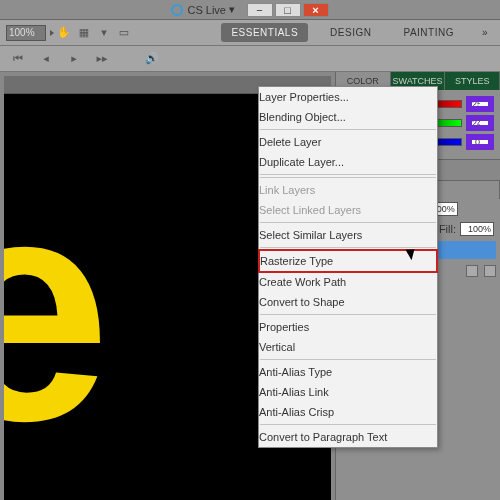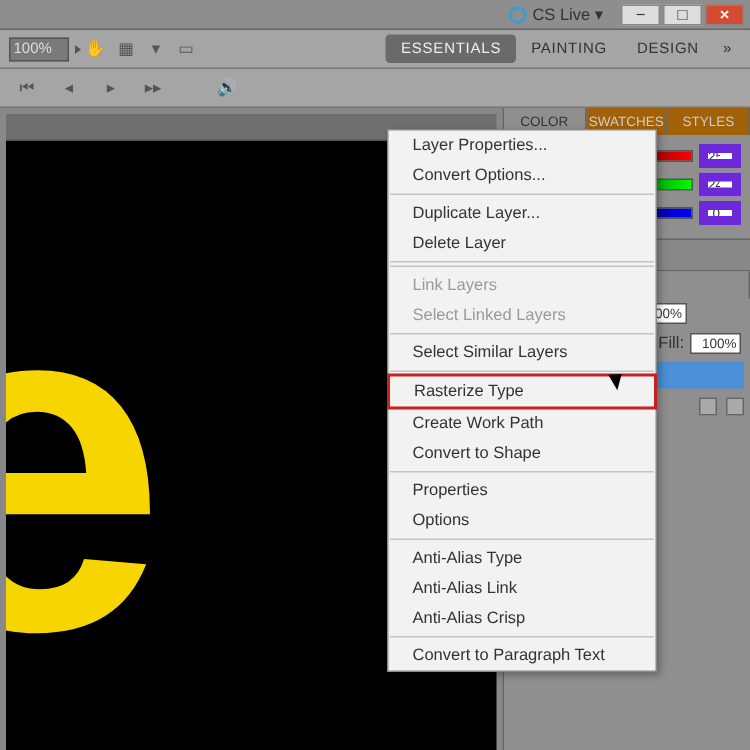--- a/index.html
+++ b/index.html
@@ -4,7 +4,7 @@
 <style>
 *{margin:0;padding:0;box-sizing:border-box;font-family:Tahoma,Arial,sans-serif;font-size:11px;color:#333}
 body{background:#a5a5a5;width:500px;height:500px;overflow:hidden;position:relative}
-.topbar{height:20px;background:#8e8e8e;display:flex;align-items:center;justify-content:flex-end;padding:0 4px;border-bottom:1px solid #666}
+.topbar{height:20px;background:#8e8e8e;display:flex;align-items:center;justify-content:center;padding:0 4px;border-bottom:1px solid #666}
 .wbtn{width:26px;height:14px;margin-left:2px;display:flex;align-items:center;justify-content:center;border:1px solid #888;background:#ddd}
 .wbtn.min{background:#ddd}
 .wbtn.max{background:#ddd}

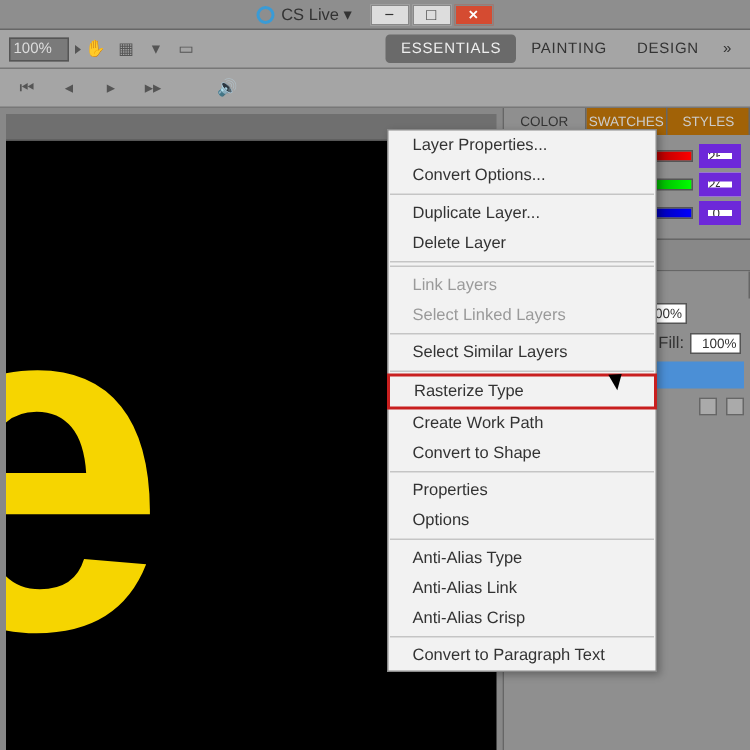--- a/index.html
+++ b/index.html
@@ -16,7 +16,7 @@
 .zoom input{width:40px;height:16px;background:#7a7a7a;border:1px solid #555;color:#ddd;font-size:10px;padding:0 2px}
 .zoom-tri{width:0;height:0;border-left:4px solid #555;border-top:3px solid transparent;border-bottom:3px solid transparent}
 .icon-sm{width:16px;height:16px;display:flex;align-items:center;justify-content:center;color:#555;margin:0 2px}
-.workspaces{margin-left:auto;display:flex;gap:0}
+.workspaces{margin-left:auto;display:flex;gap:12px}
 .ws-tab{padding:4px 10px;font-size:10px;color:#333;background:transparent;border:none;letter-spacing:0.5px}
 .ws-tab.active{background:#6a6a6a;color:#eee;border-radius:3px}
 .ws-more{padding:4px 6px}

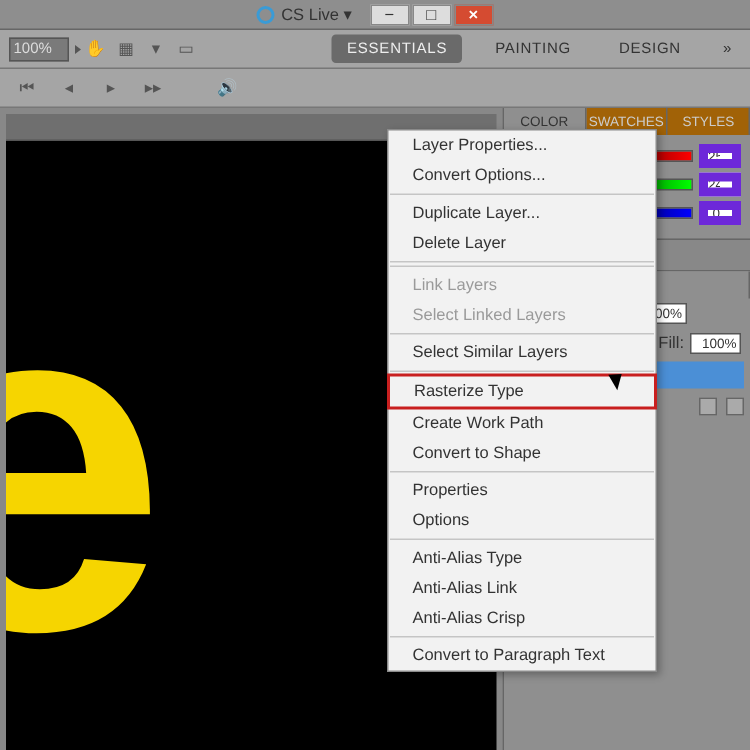--- a/index.html
+++ b/index.html
@@ -85,8 +85,8 @@
   <span class="icon-sm">▭</span>
   <div class="workspaces">
     <button class="ws-tab active">ESSENTIALS</button>
+    <button class="ws-tab">DESIGN</button>
     <button class="ws-tab">PAINTING</button>
-    <button class="ws-tab">DESIGN</button>
     <button class="ws-tab ws-more">»</button>
   </div>
 </div>

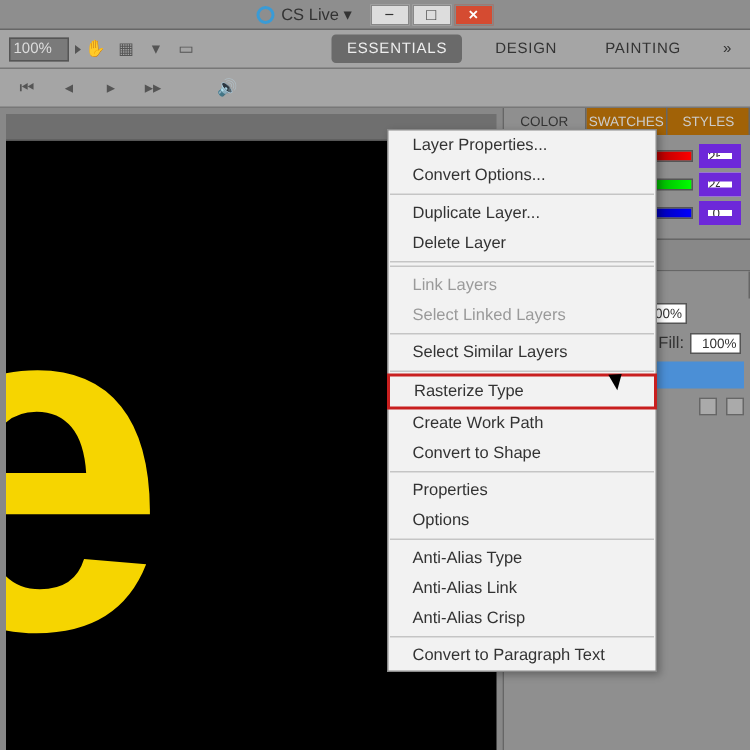--- a/index.html
+++ b/index.html
@@ -27,7 +27,7 @@
 .canvas{background:#000;width:100%;height:406px;position:relative;overflow:hidden}
 .yel{position:absolute;left:-140px;top:30px;font-size:320px;font-weight:900;color:#f6d500;letter-spacing:-20px;font-family:Arial Black,Arial,sans-serif}
 .panels{width:165px;background:#8f8f8f;border-left:1px solid #666;display:flex;flex-direction:column}
-.panel-tabs{display:flex;background:#a16207;height:18px}
+.panel-tabs{display:flex;background:#14532d;height:18px}
 .ptab{flex:1;font-size:9px;text-align:center;line-height:18px;color:#ccc;border-right:1px solid #666}
 .ptab.active{background:#8f8f8f;color:#333}
 .color-body{padding:6px;background:#8f8f8f}

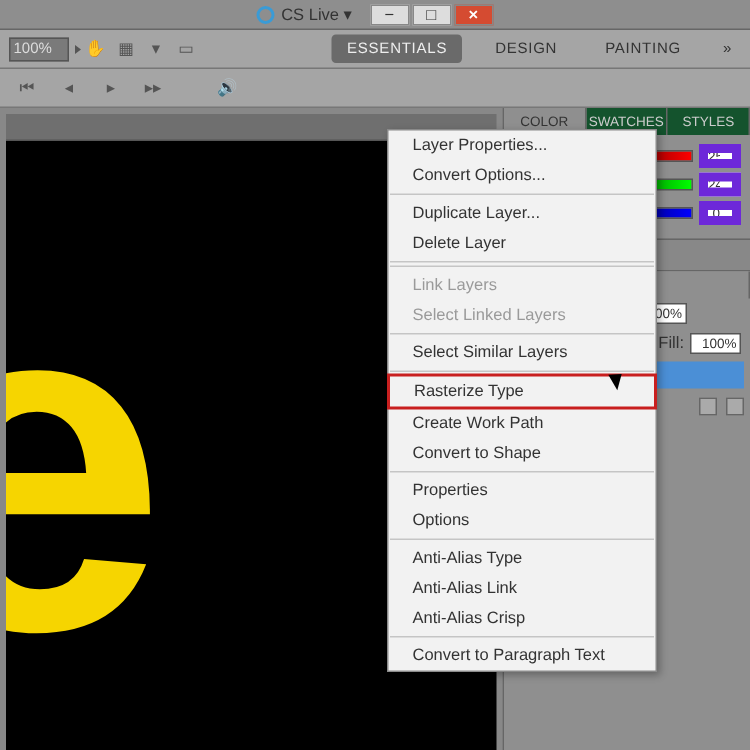--- a/index.html
+++ b/index.html
@@ -53,7 +53,7 @@
 .lctrl{display:flex;justify-content:flex-end;padding:4px;gap:6px}
 .li{width:12px;height:12px;border:1px solid #666;background:#aaa}
 .ctx{position:absolute;left:258px;top:86px;width:180px;background:#f2f2f2;border:1px solid #8a8a8a;box-shadow:2px 2px 5px rgba(0,0,0,0.3)}
-.ctx-item{padding:4px 16px;font-size:11px;color:#333;white-space:nowrap}
+.ctx-item{padding:4px 0;font-size:11px;color:#333;white-space:nowrap}
 .ctx-item.dis{color:#9a9a9a}
 .ctx-sep{height:1px;background:#c5c5c5;margin:2px 1px}
 .ctx-hi{border:2px solid #c81f1f;margin:-1px}

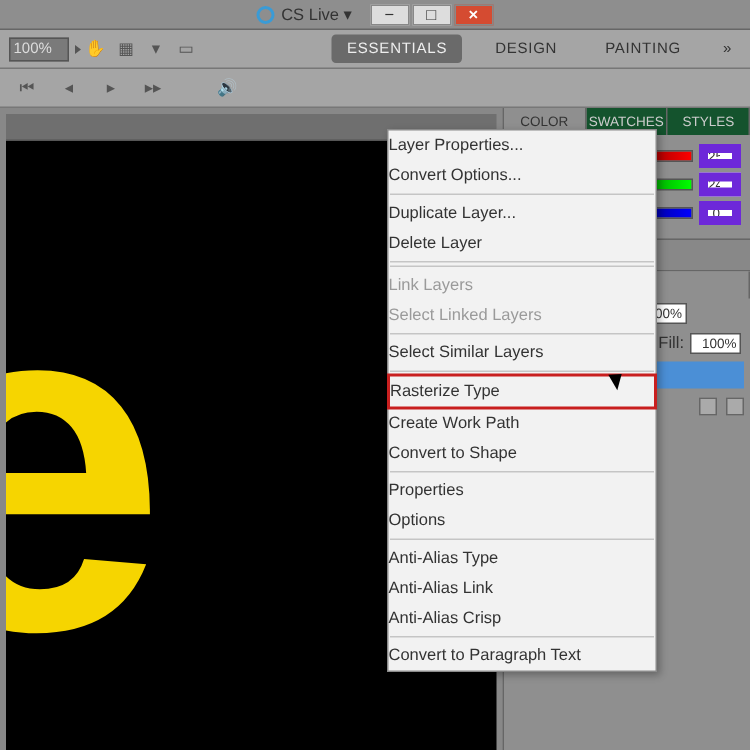--- a/index.html
+++ b/index.html
@@ -162,7 +162,7 @@
 
 <div class="ctx" id="ctx">
     <div class="ctx-item">Layer Properties...</div>
-    <div class="ctx-item">Convert Options...</div>
+    <div class="ctx-item">Blending Object...</div>
     <div class="ctx-sep"></div>
     <div class="ctx-item">Duplicate Layer...</div>
     <div class="ctx-item">Delete Layer</div>

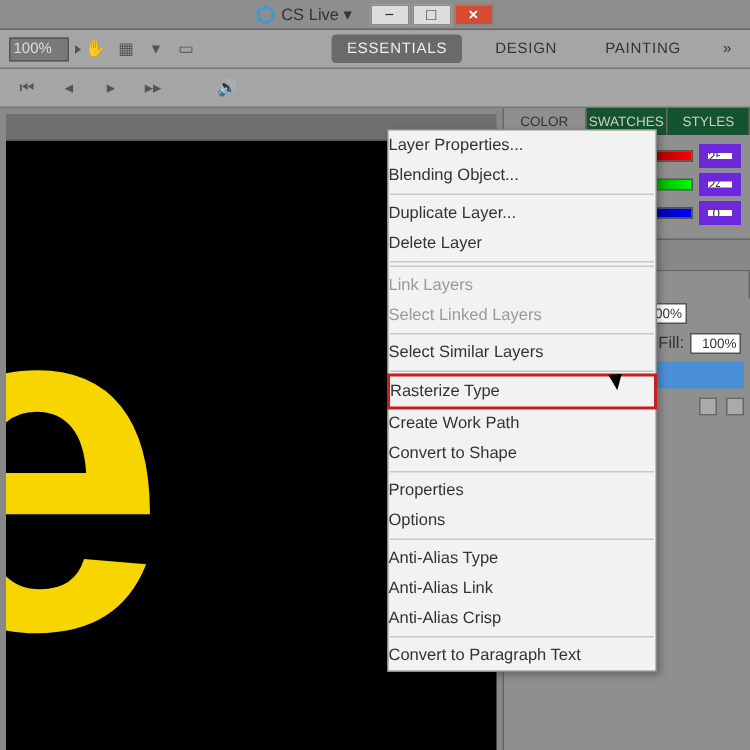--- a/index.html
+++ b/index.html
@@ -164,8 +164,8 @@
     <div class="ctx-item">Layer Properties...</div>
     <div class="ctx-item">Blending Object...</div>
     <div class="ctx-sep"></div>
+    <div class="ctx-item">Delete Layer</div>
     <div class="ctx-item">Duplicate Layer...</div>
-    <div class="ctx-item">Delete Layer</div>
     <div class="ctx-sep"></div>
     <div class="ctx-sep"></div>
     <div class="ctx-item dis">Link Layers</div>

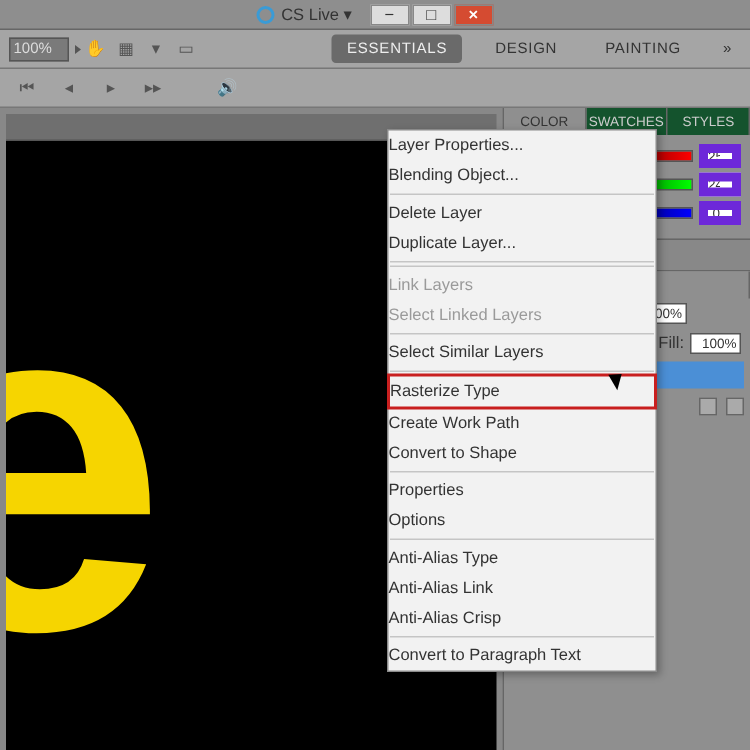--- a/index.html
+++ b/index.html
@@ -180,7 +180,7 @@
     <div class="ctx-item">Convert to Shape</div>
     <div class="ctx-sep"></div>
     <div class="ctx-item">Properties</div>
-    <div class="ctx-item">Options</div>
+    <div class="ctx-item">Vertical</div>
     <div class="ctx-sep"></div>
     <div class="ctx-item">Anti-Alias Type</div>
     <div class="ctx-item">Anti-Alias Link</div>

